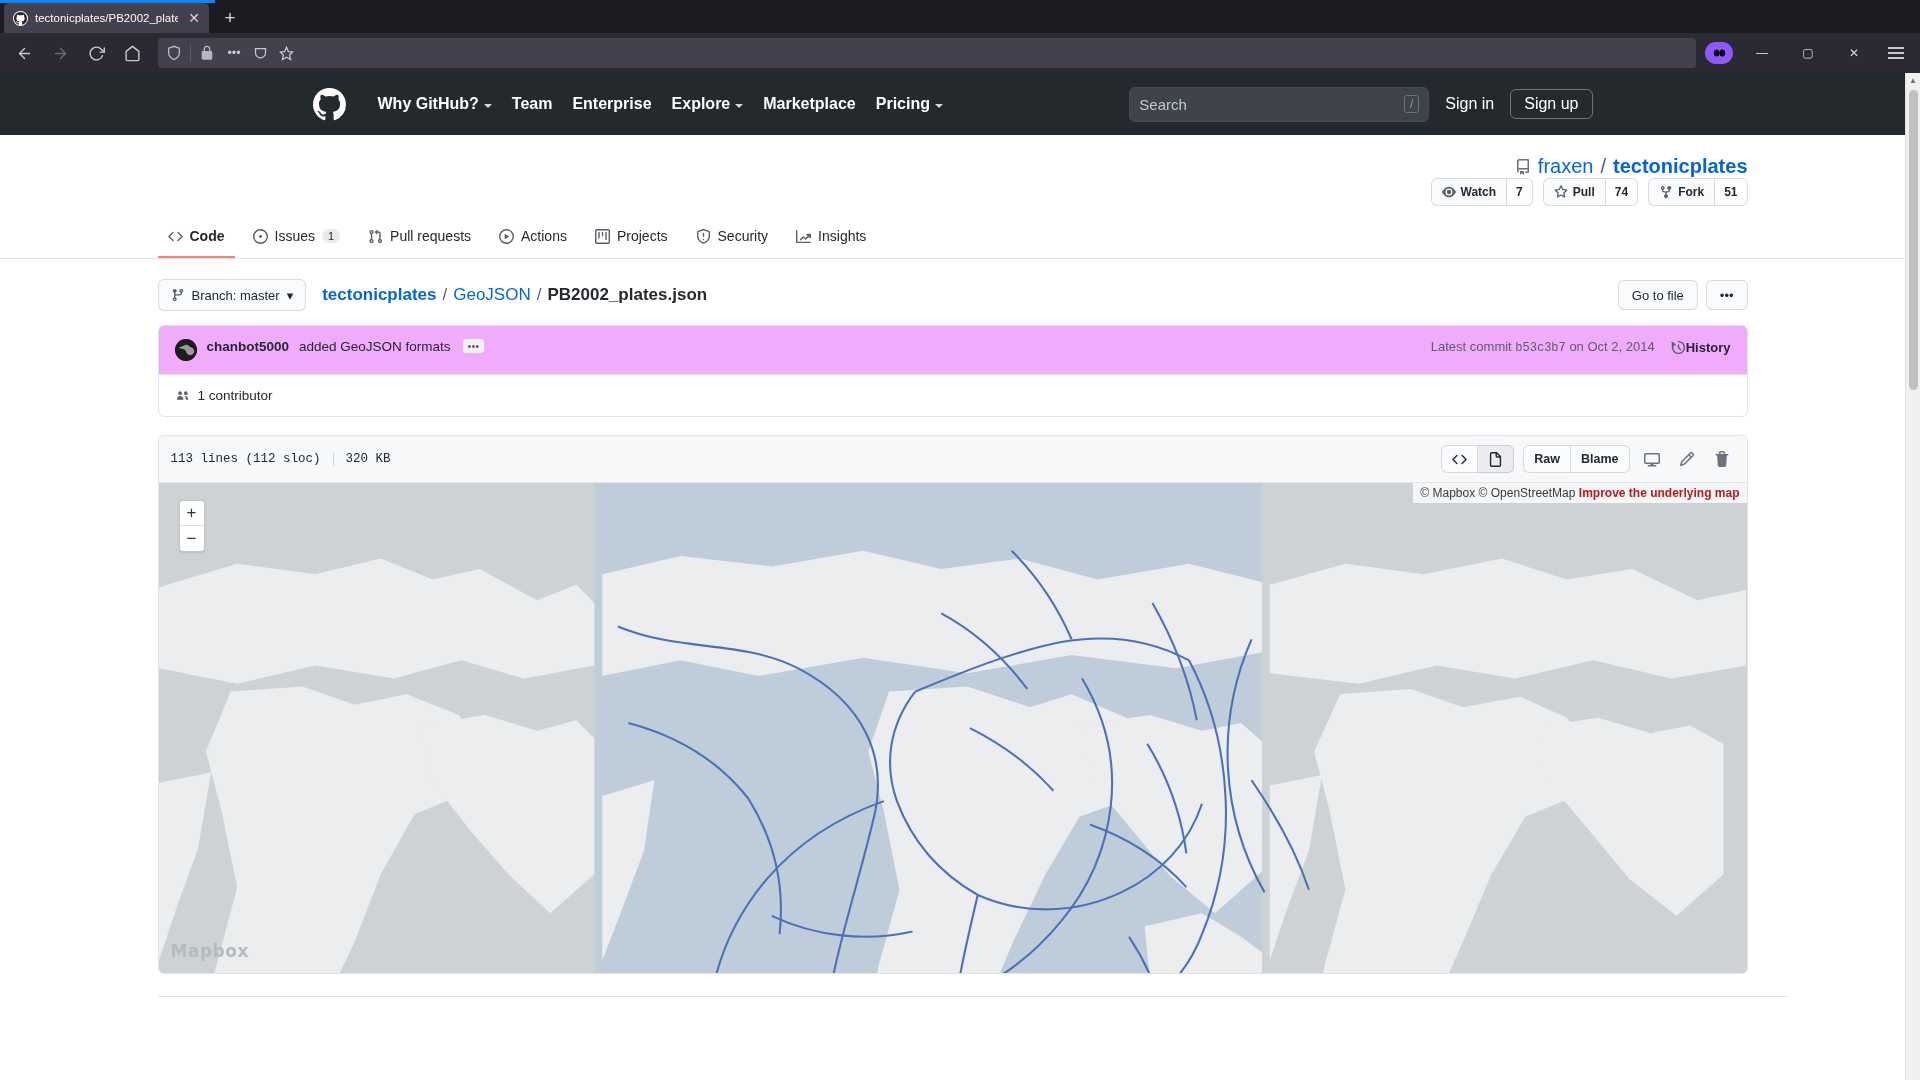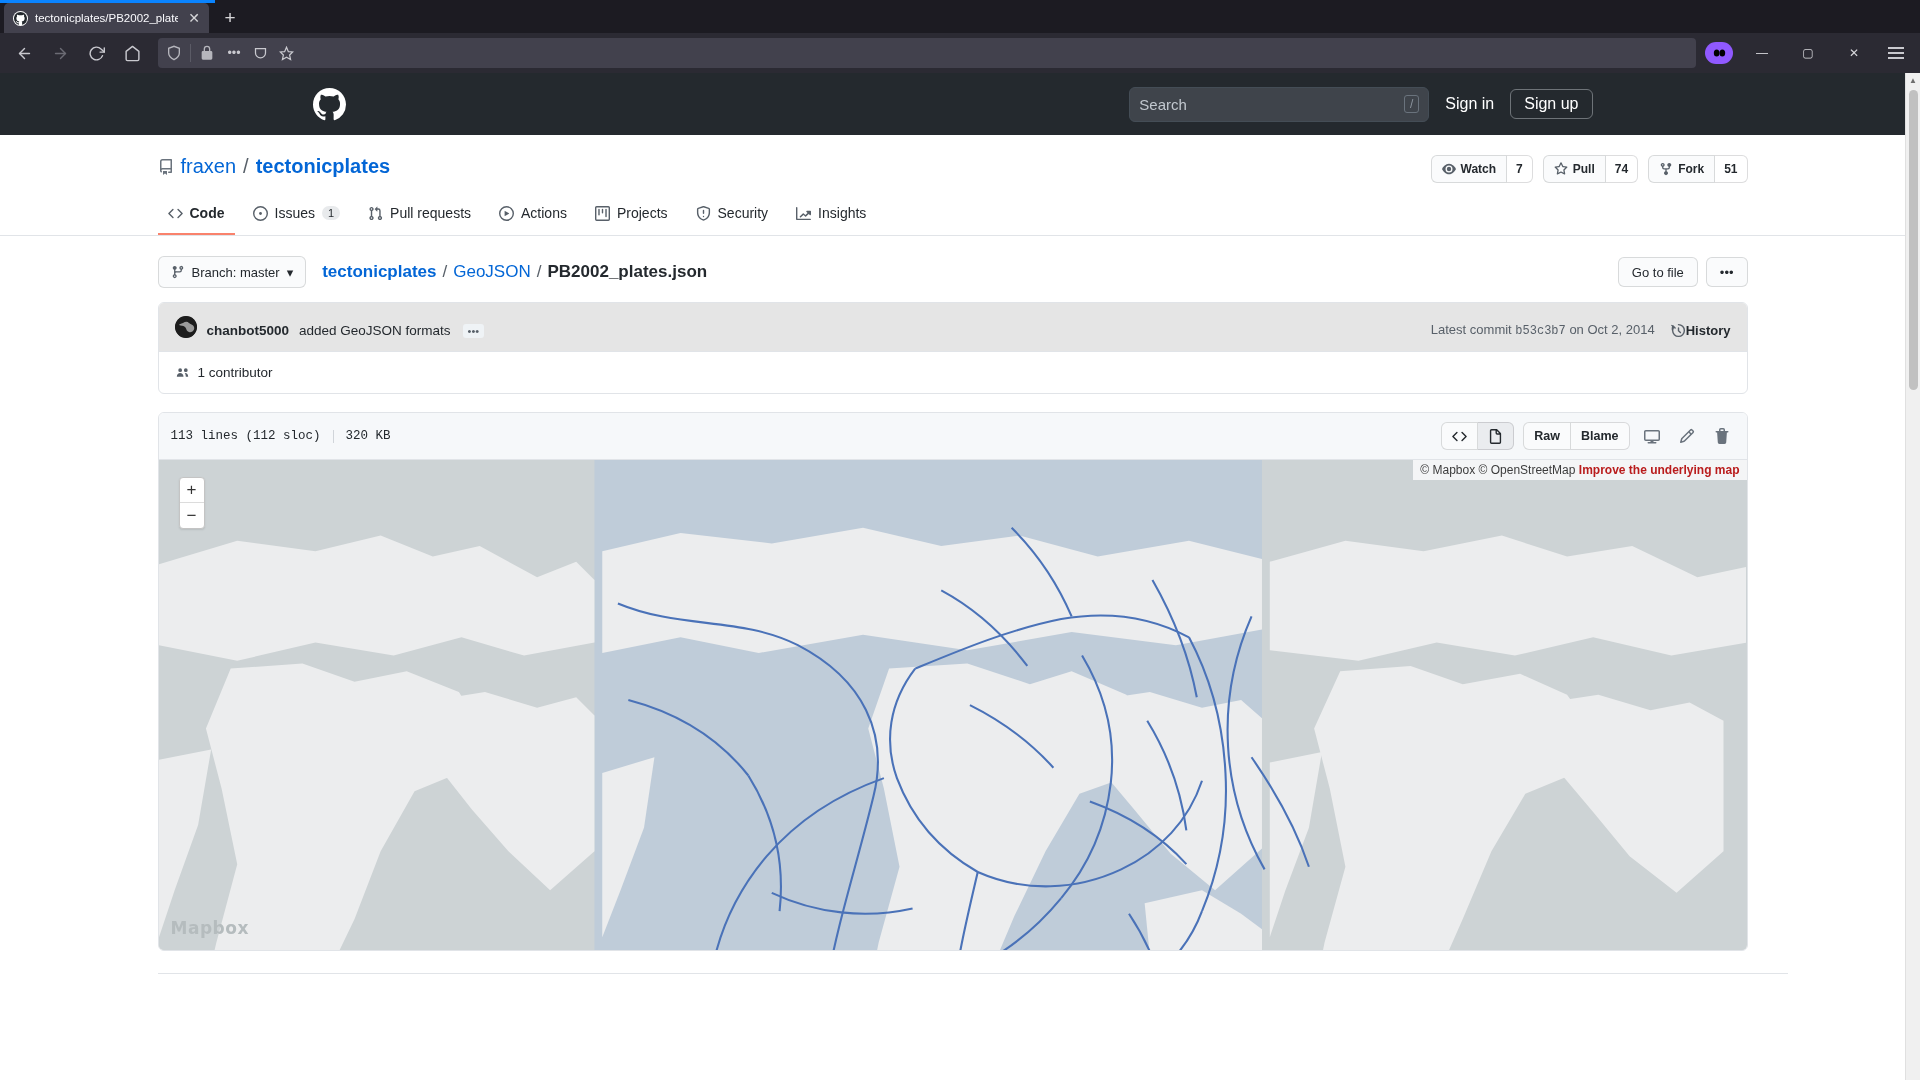--- a/index.html
+++ b/index.html
@@ -265,6 +265,29 @@
                 <path d="M8 0C3.58 0 0 3.58 0 8c0 3.54 2.29 6.53 5.47 7.59.4.07.55-.17.55-.38 0-.19-.01-.82-.01-1.49-2.01.37-2.53-.49-2.69-.94-.09-.23-.48-.94-.82-1.13-.28-.15-.68-.52-.01-.53.63-.01 1.08.58 1.23.82.72 1.21 1.87.87 2.33.66.07-.52.28-.87.51-1.07-1.78-.2-3.64-.89-3.64-3.95 0-.87.31-1.59.82-2.15-.08-.2-.36-1.02.08-2.12 0 0 .67-.21 2.2.82.64-.18 1.32-.27 2-.27.68 0 1.36.09 2 .27 1.53-1.04 2.2-.82 2.2-.82.44 1.1.16 1.92.08 2.12.51.56.82 1.27.82 2.15 0 3.07-1.87 3.75-3.65 3.95.29.25.54.73.54 1.48 0 1.07-.01 1.93-.01 2.2 0 .21.15.46.55.38A8.01 8.01 0 0 0 16 8c0-4.42-3.58-8-8-8z"></path>
               </svg>
           </span>
+          <nav class="gh-nav">
+            <a href="#">
+                <span>Why GitHub?</span>
+                <i class="caret"></i>
+              </a>
+            <a href="#">
+                <span>Team</span>
+              </a>
+            <a href="#">
+                <span>Enterprise</span>
+              </a>
+            <a href="#">
+                <span>Explore</span>
+                <i class="caret"></i>
+              </a>
+            <a href="#">
+                <span>Marketplace</span>
+              </a>
+            <a href="#">
+                <span>Pricing</span>
+                <i class="caret"></i>
+              </a>
+          </nav>
           <div class="gh-right">
             <div class="gh-search">
               <span class="gh-search-text">Search</span>

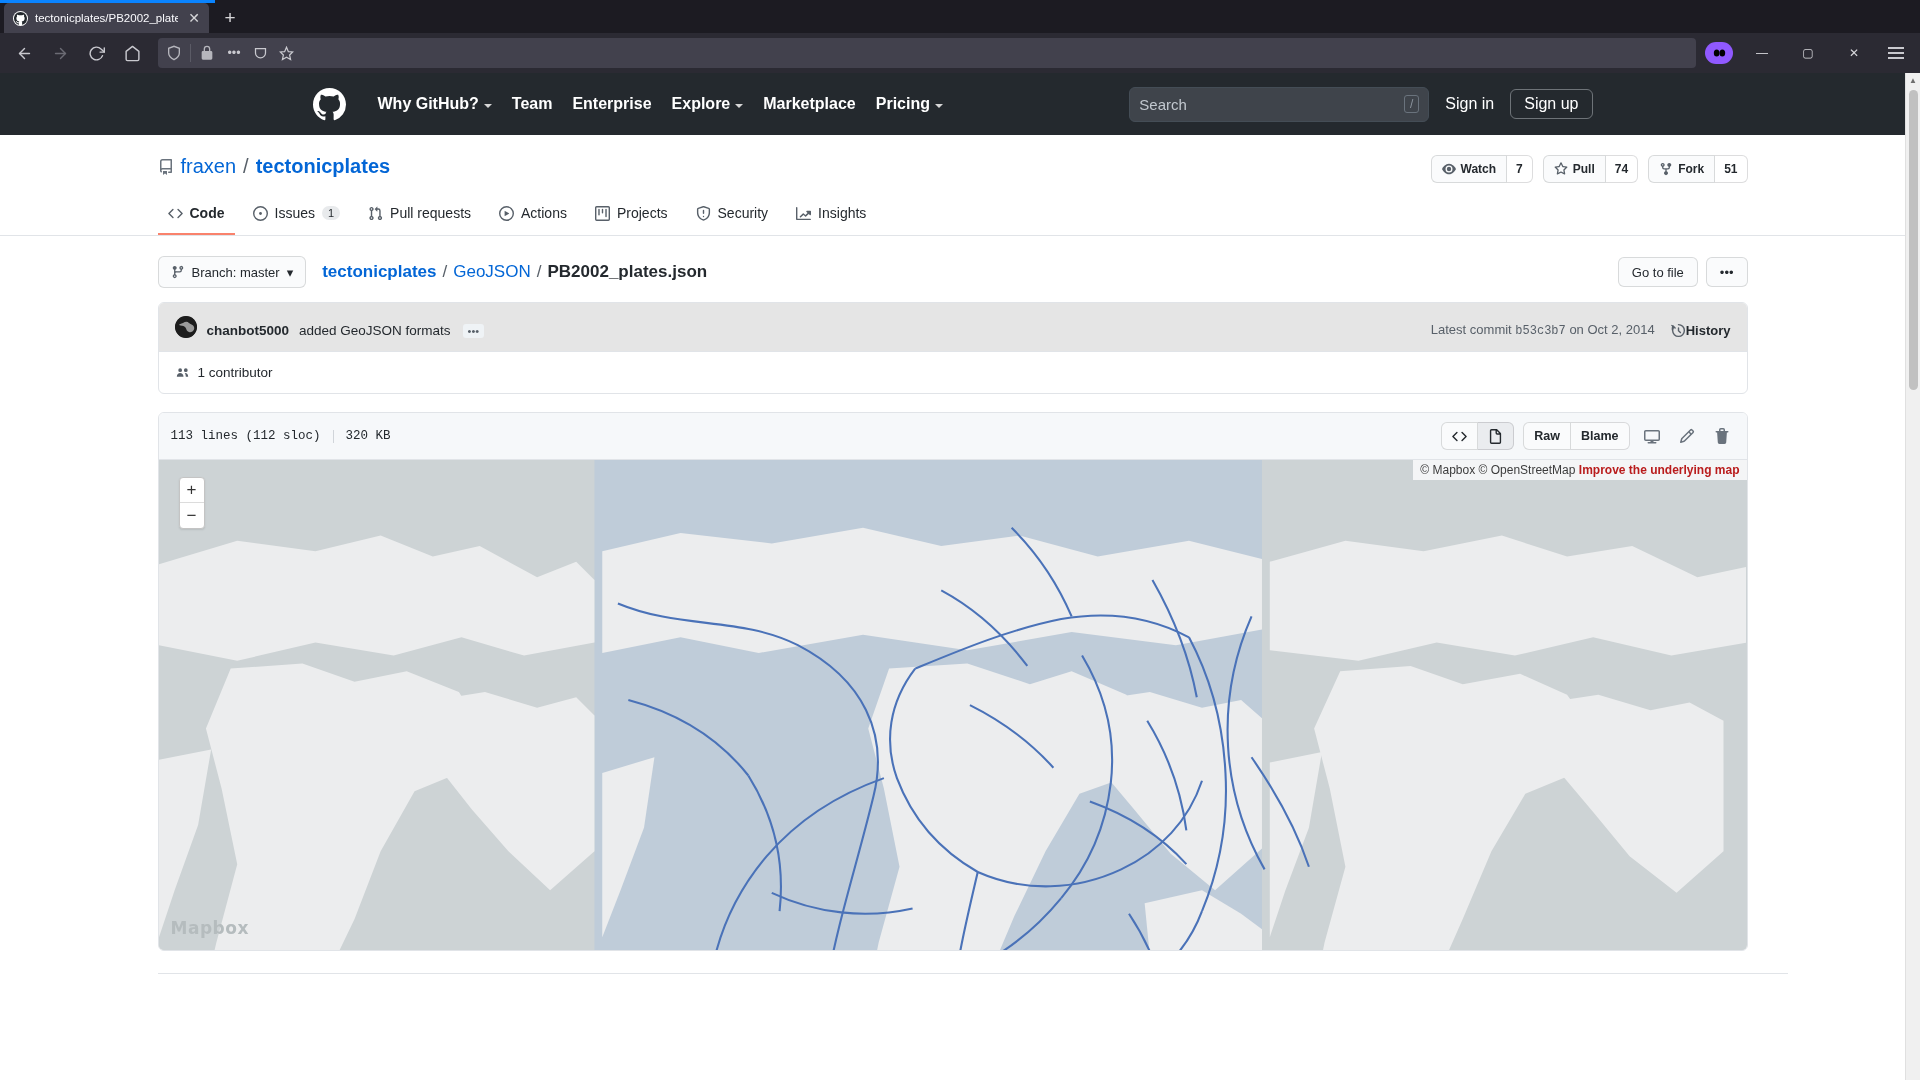--- a/index.html
+++ b/index.html
@@ -73,7 +73,7 @@
   
   .repo-header { background: #fff; border-bottom: 1px solid #e1e4e8; padding: 20px 0 0; }
   .repo-inner { width: 1630px; margin: 0 auto; padding: 0 20px; }
-  .repo-title-row { display: flex; align-items: flex-start; }
+  .repo-title-row { display: flex; align-items: flex-end; flex-direction: column; }
   .repo-title { display: flex; align-items: center; gap: 7px; font-size: 20px; }
   .repo-icon { width: 16px; height: 16px; fill: #6a737d; }
   .repo-owner { color: #0366d6; text-decoration: none; }

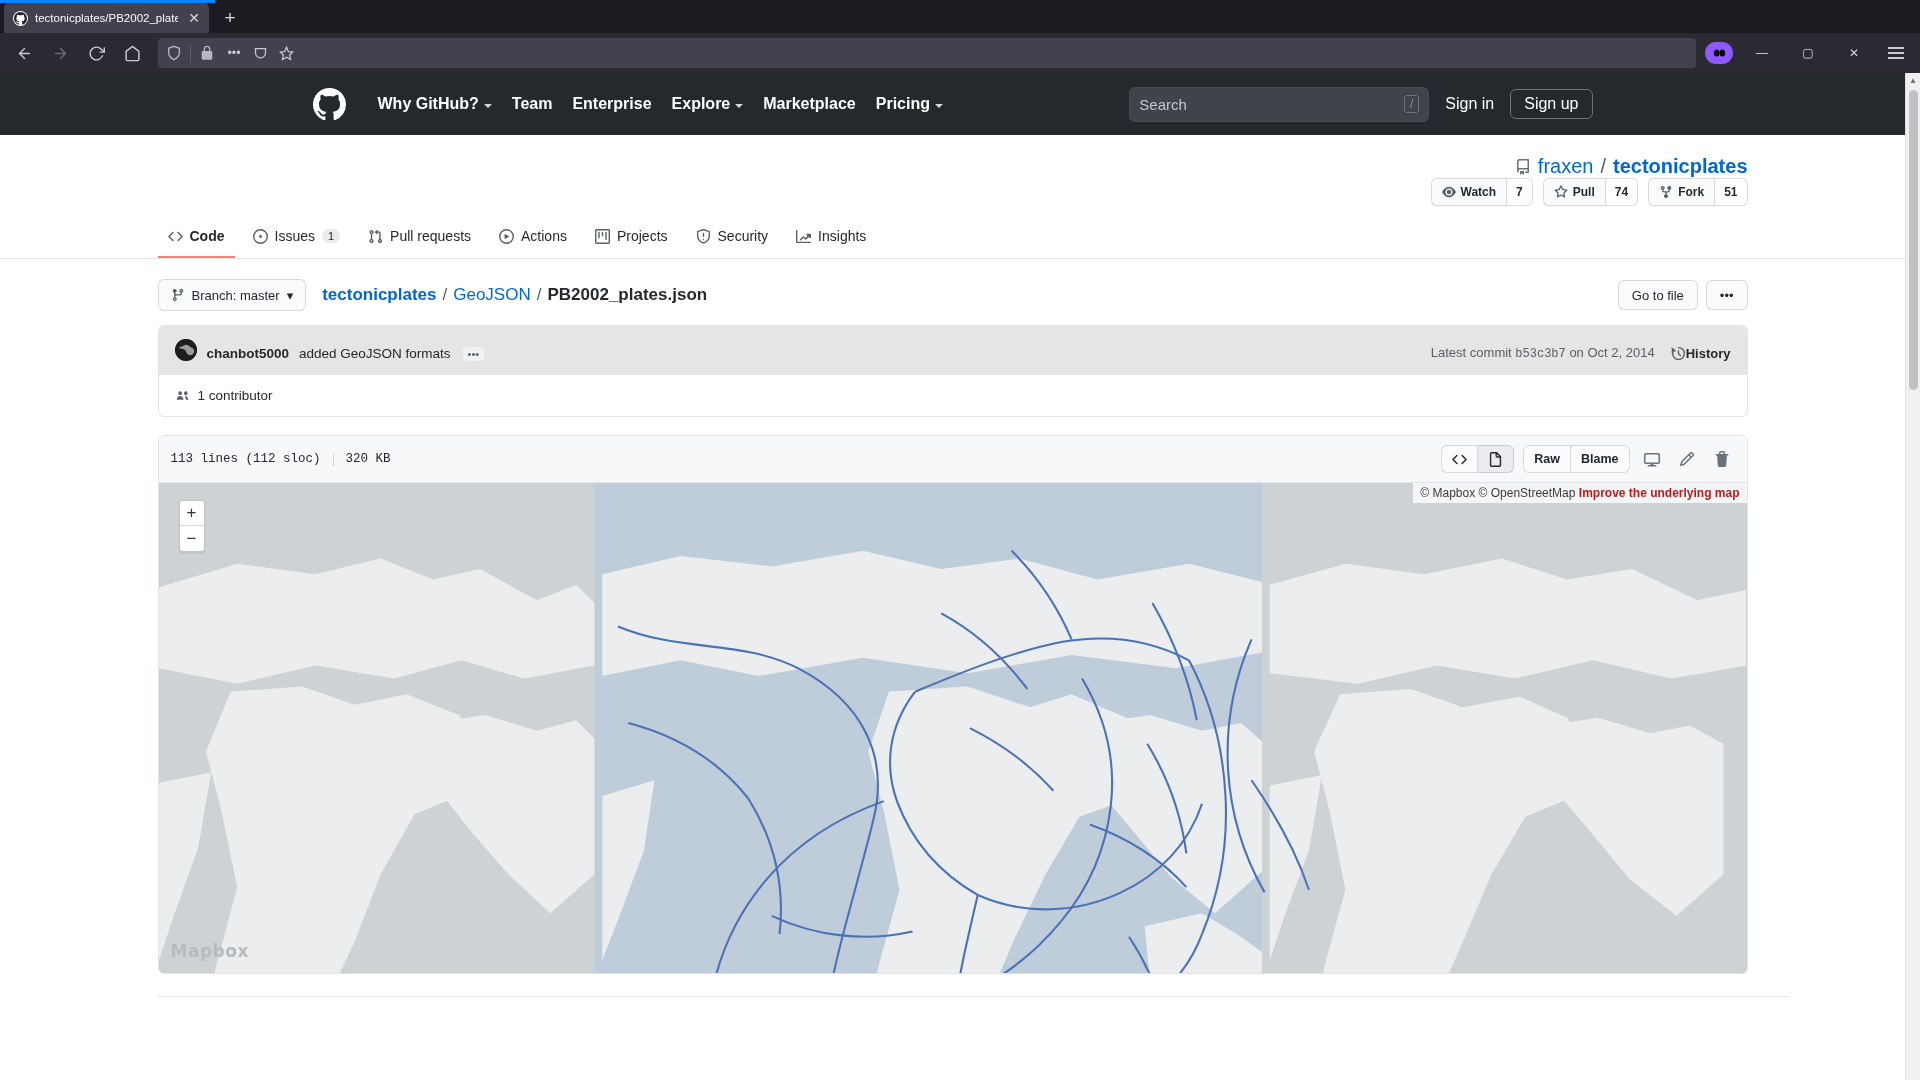--- a/index.html
+++ b/index.html
@@ -120,7 +120,7 @@
   }
 
   .commit-box { border: 1px solid #e1e4e8; border-radius: 6px; background: #fff; }
-  .commit-row { background: #e5e5e5; padding: 13px 16px; display: flex; align-items: flex-end; gap: 10px; border-bottom: 1px solid #e1e4e8; border-radius: 5px 5px 0 0; }
+  .commit-row { background: #f0abfc; padding: 13px 16px; display: flex; align-items: flex-start; gap: 10px; border-bottom: 1px solid #e1e4e8; border-radius: 5px 5px 0 0; }
   .commit-avatar { width: 22px; height: 22px; border-radius: 50%; background: #2b2b2b; flex: 0 0 22px; overflow:hidden; }
   .commit-author { font-size: 13.5px; font-weight: 600; color: #24292e; }
   .commit-msg { font-size: 13.5px; color: #24292e; }

